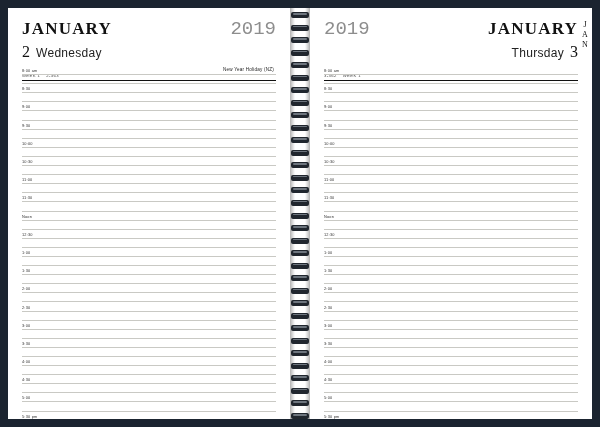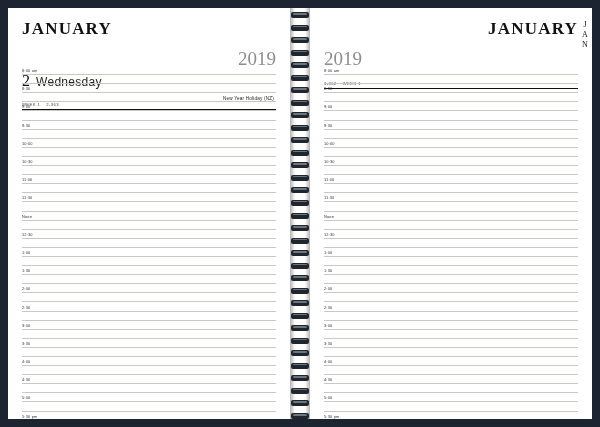--- a/index.html
+++ b/index.html
@@ -81,12 +81,11 @@
     line-height: 1;
   }
   .year {
-    font-family: Liberation Serif, serif;
+    font-family: Liberation Mono, monospace;
     font-size: 19px;
     color: #8d8d8d;
     line-height: 1;
     font-weight: normal;
-    margin-top: 29px;
   }
   .dayline {
     display: flex;

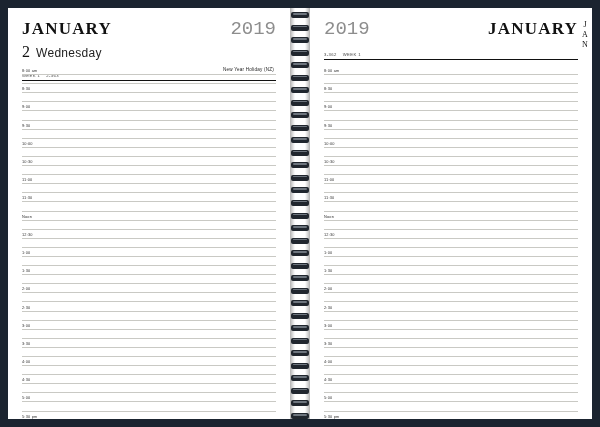--- a/index.html
+++ b/index.html
@@ -345,6 +345,10 @@
           <div class="year">2019</div>
           <div class="month">JANUARY</div>
         </div>
+        <div class="dayline right">
+          <span class="dayname">Thursday</span>
+          <span class="daynum">3</span>
+        </div>
         <div class="holiday" style="visibility:hidden">.</div>
         <div class="weekrow right">
           <span class="wk">3-362</span>

